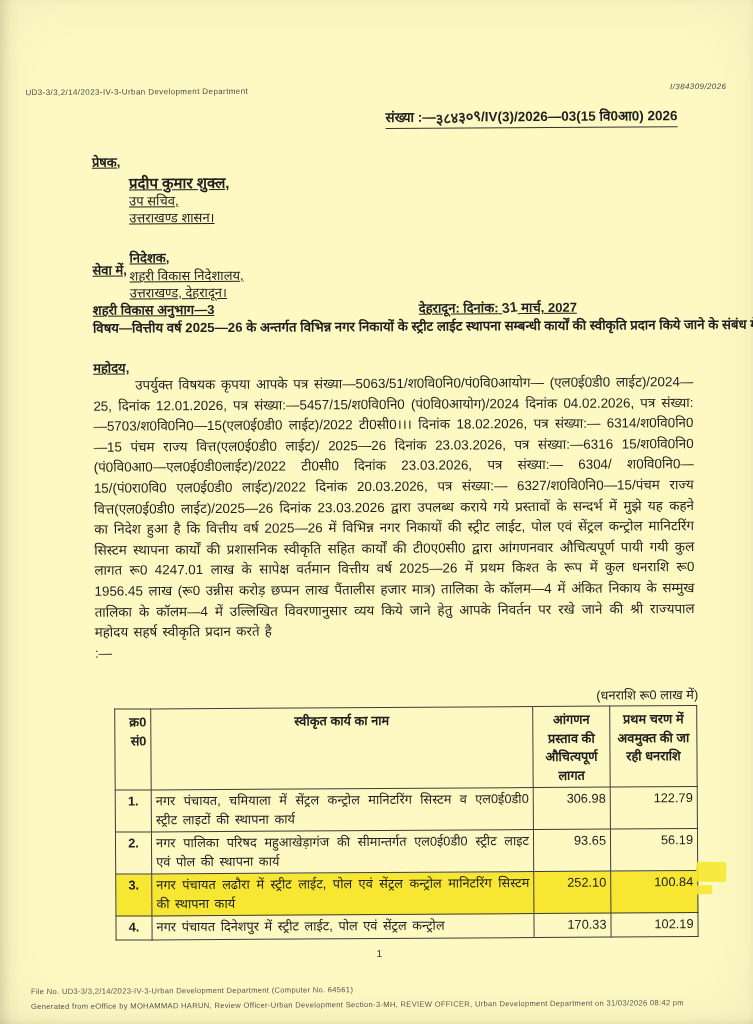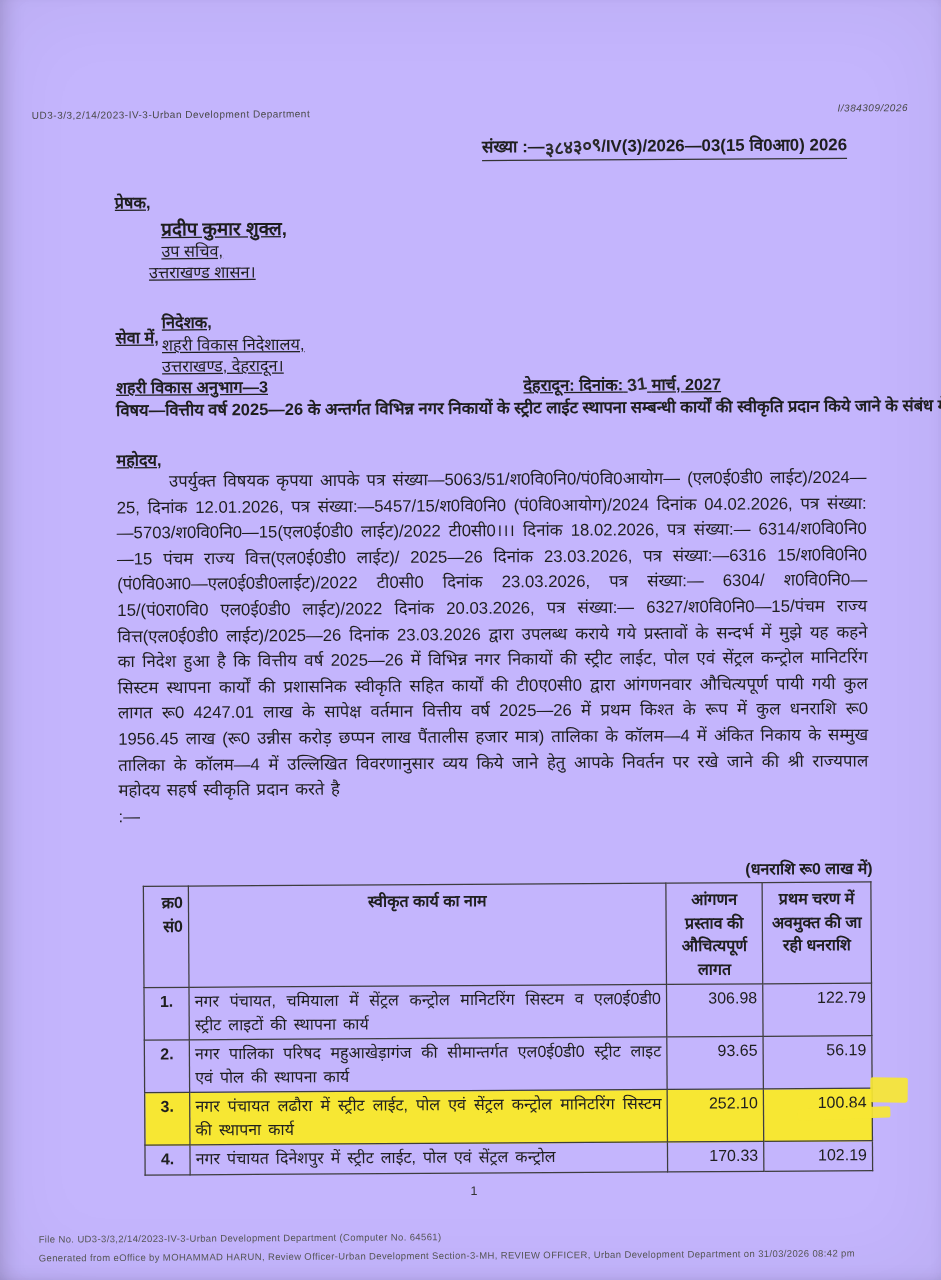--- a/index.html
+++ b/index.html
@@ -11,7 +11,7 @@
     -webkit-font-smoothing:antialiased;
   }
   .sheet{
-    position:relative;width:753px;height:1024px;background:#c4b5fd;
+    position:relative;width:753px;height:1024px;background:#fef9c3;
     box-shadow:inset 0 0 70px rgba(0,0,0,.05),
                inset 14px 0 18px -12px rgba(0,0,0,.18),
                inset -6px 0 14px -10px rgba(0,0,0,.10),

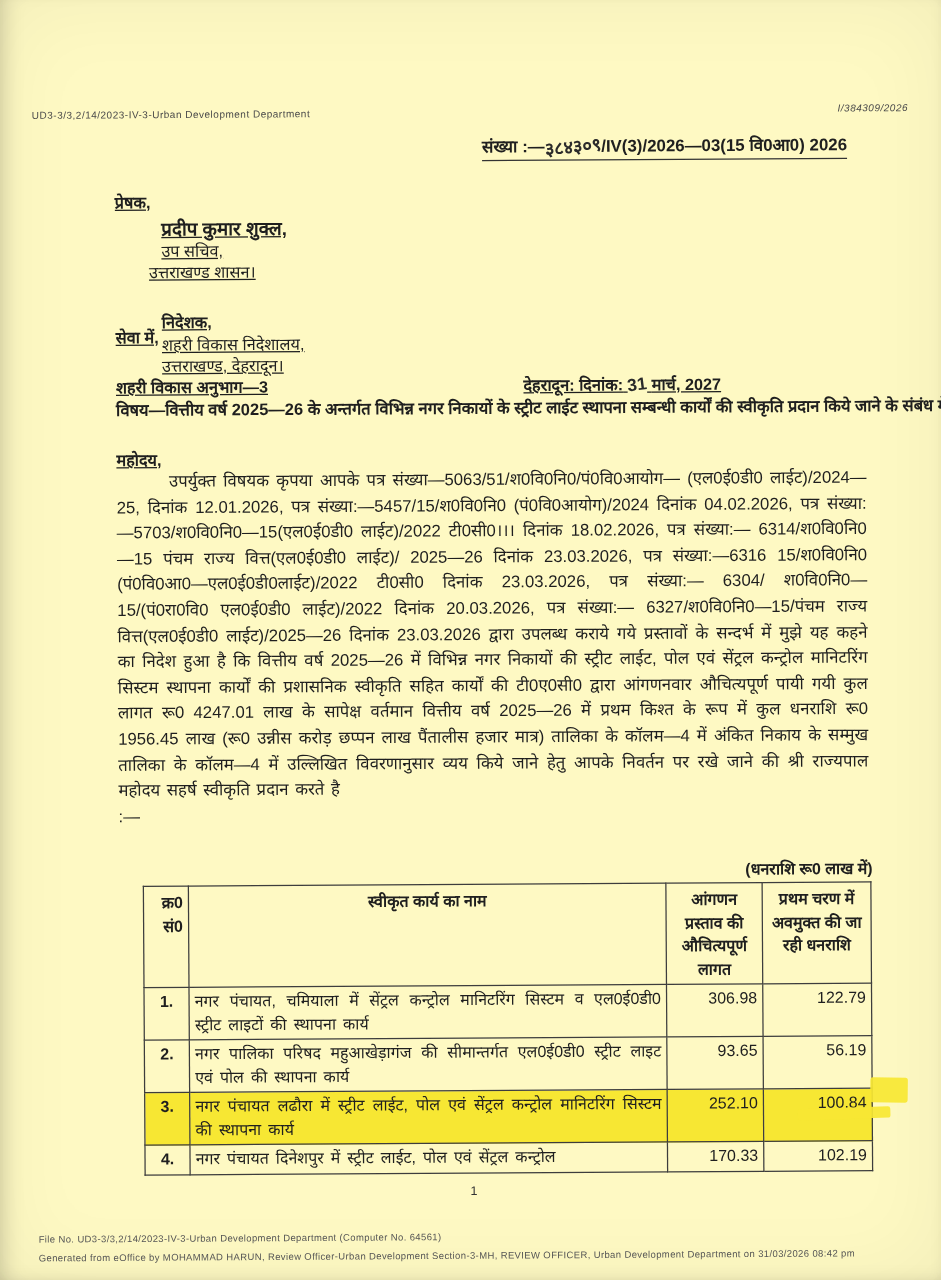--- a/index.html
+++ b/index.html
@@ -62,7 +62,7 @@
     <div class="abs ln b" style="left:94px;top:151px;">प्रेषक,</div>
     <div class="abs ln b" style="left:131px;top:171px;font-size:15px;">प्रदीप कुमार शुक्ल,</div>
     <div class="abs ln" style="left:131px;top:190px;">उप सचिव,</div>
-    <div class="abs ln" style="left:121px;top:207px;">उत्तराखण्ड शासन।</div>
+    <div class="abs ln" style="left:131px;top:207px;">उत्तराखण्ड शासन।</div>
 
     <div class="abs ln b" style="left:94px;top:228px;margin-top:31px;">सेवा में,</div>
     <div class="abs ln b" style="left:131px;top:247px;">निदेशक,</div>

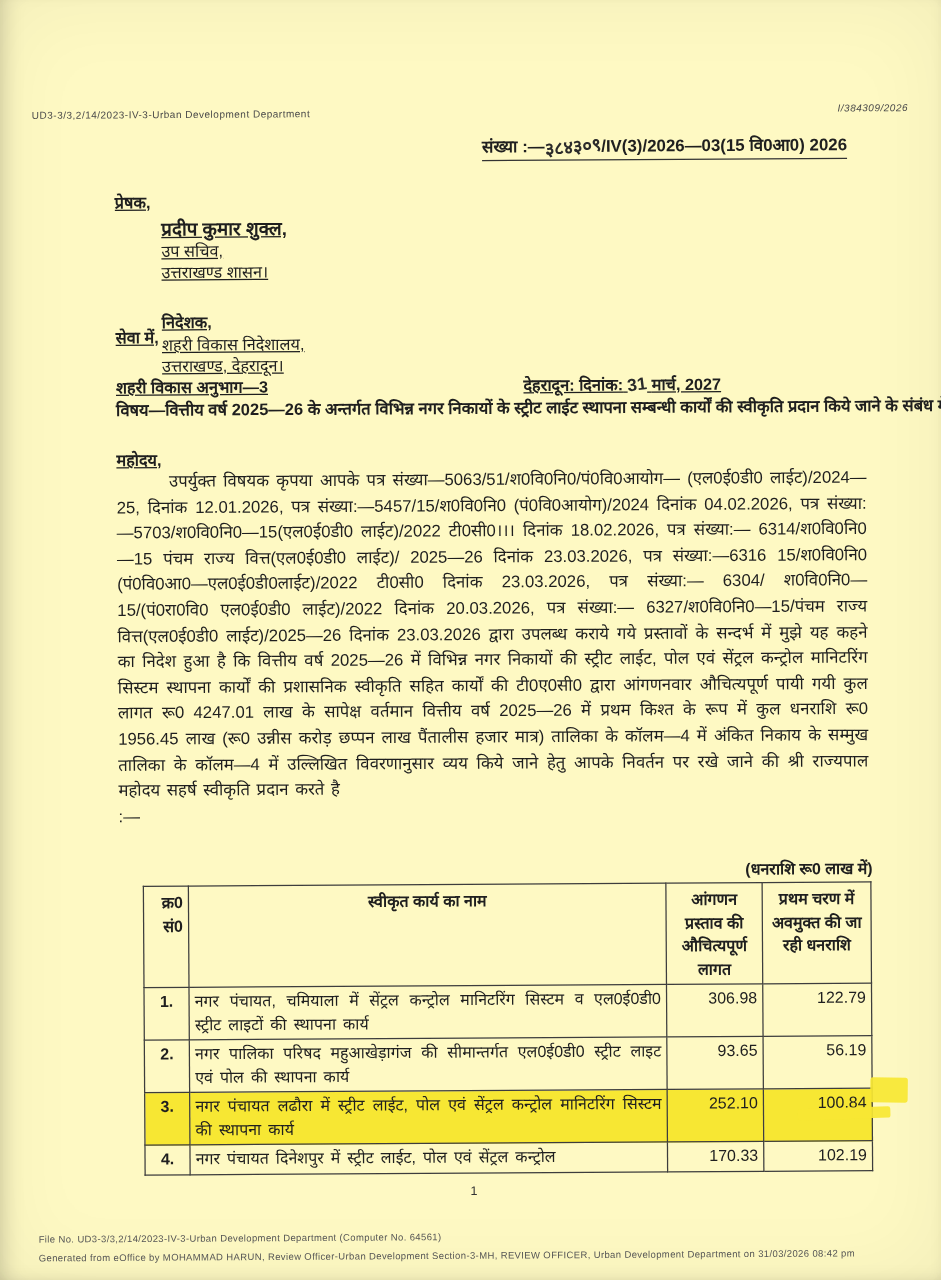--- a/index.html
+++ b/index.html
@@ -30,7 +30,7 @@
   .bodyblock{width:600px;font-size:13.4px;line-height:20.6px;}
   .bodyblock p{margin:0;text-align:justify;text-indent:42px;word-spacing:1.5px;}
   .colon{margin-top:0px;}
-  .cap{font-size:12.8px;font-weight:bold;}
+  .cap{font-size:12.8px;font-weight:normal;}
   table.t{border-collapse:collapse;table-layout:fixed;width:582px;font-size:12.8px;}
   table.t th,table.t td{border:1.6px solid #3d3d3d;vertical-align:top;padding:2px 4px;line-height:18.5px;}
   table.t th{font-weight:bold;text-align:center;padding-top:4px;}

